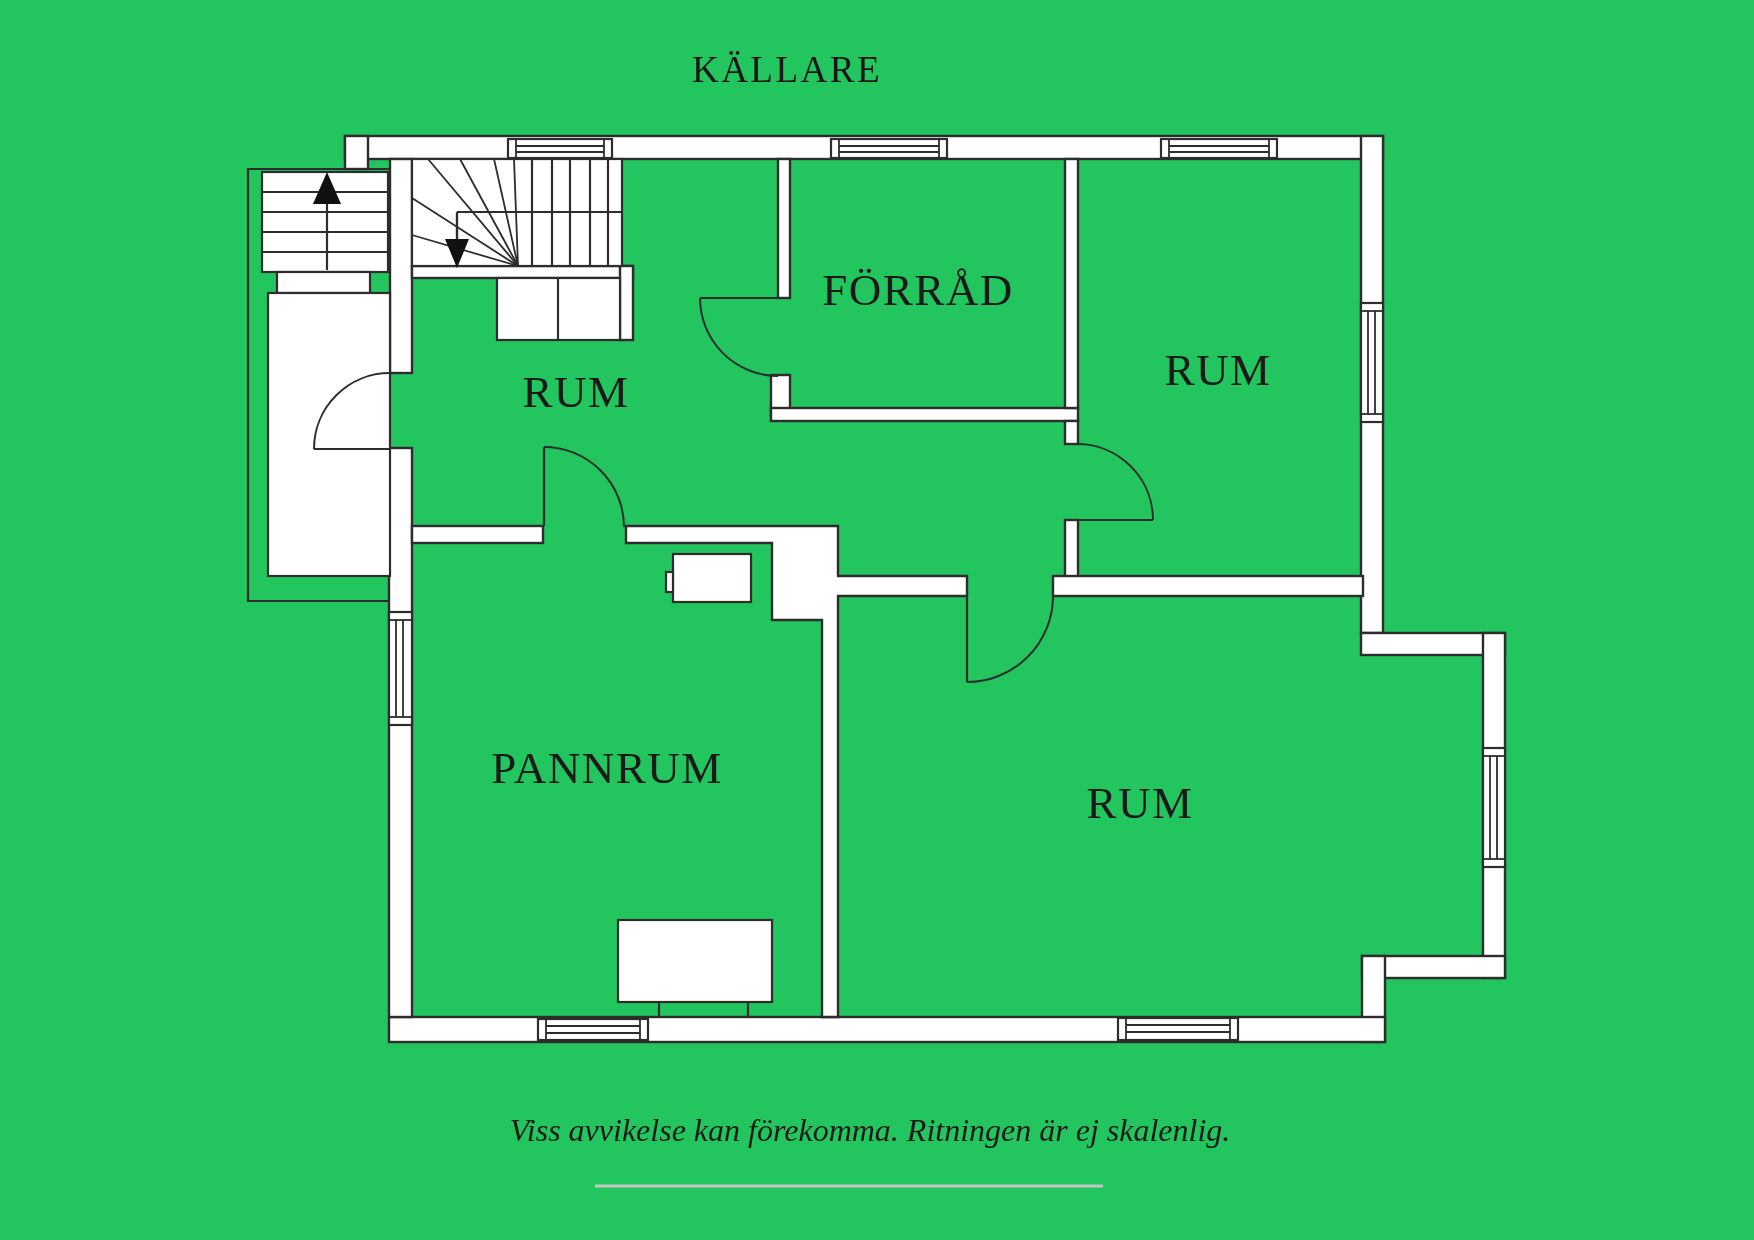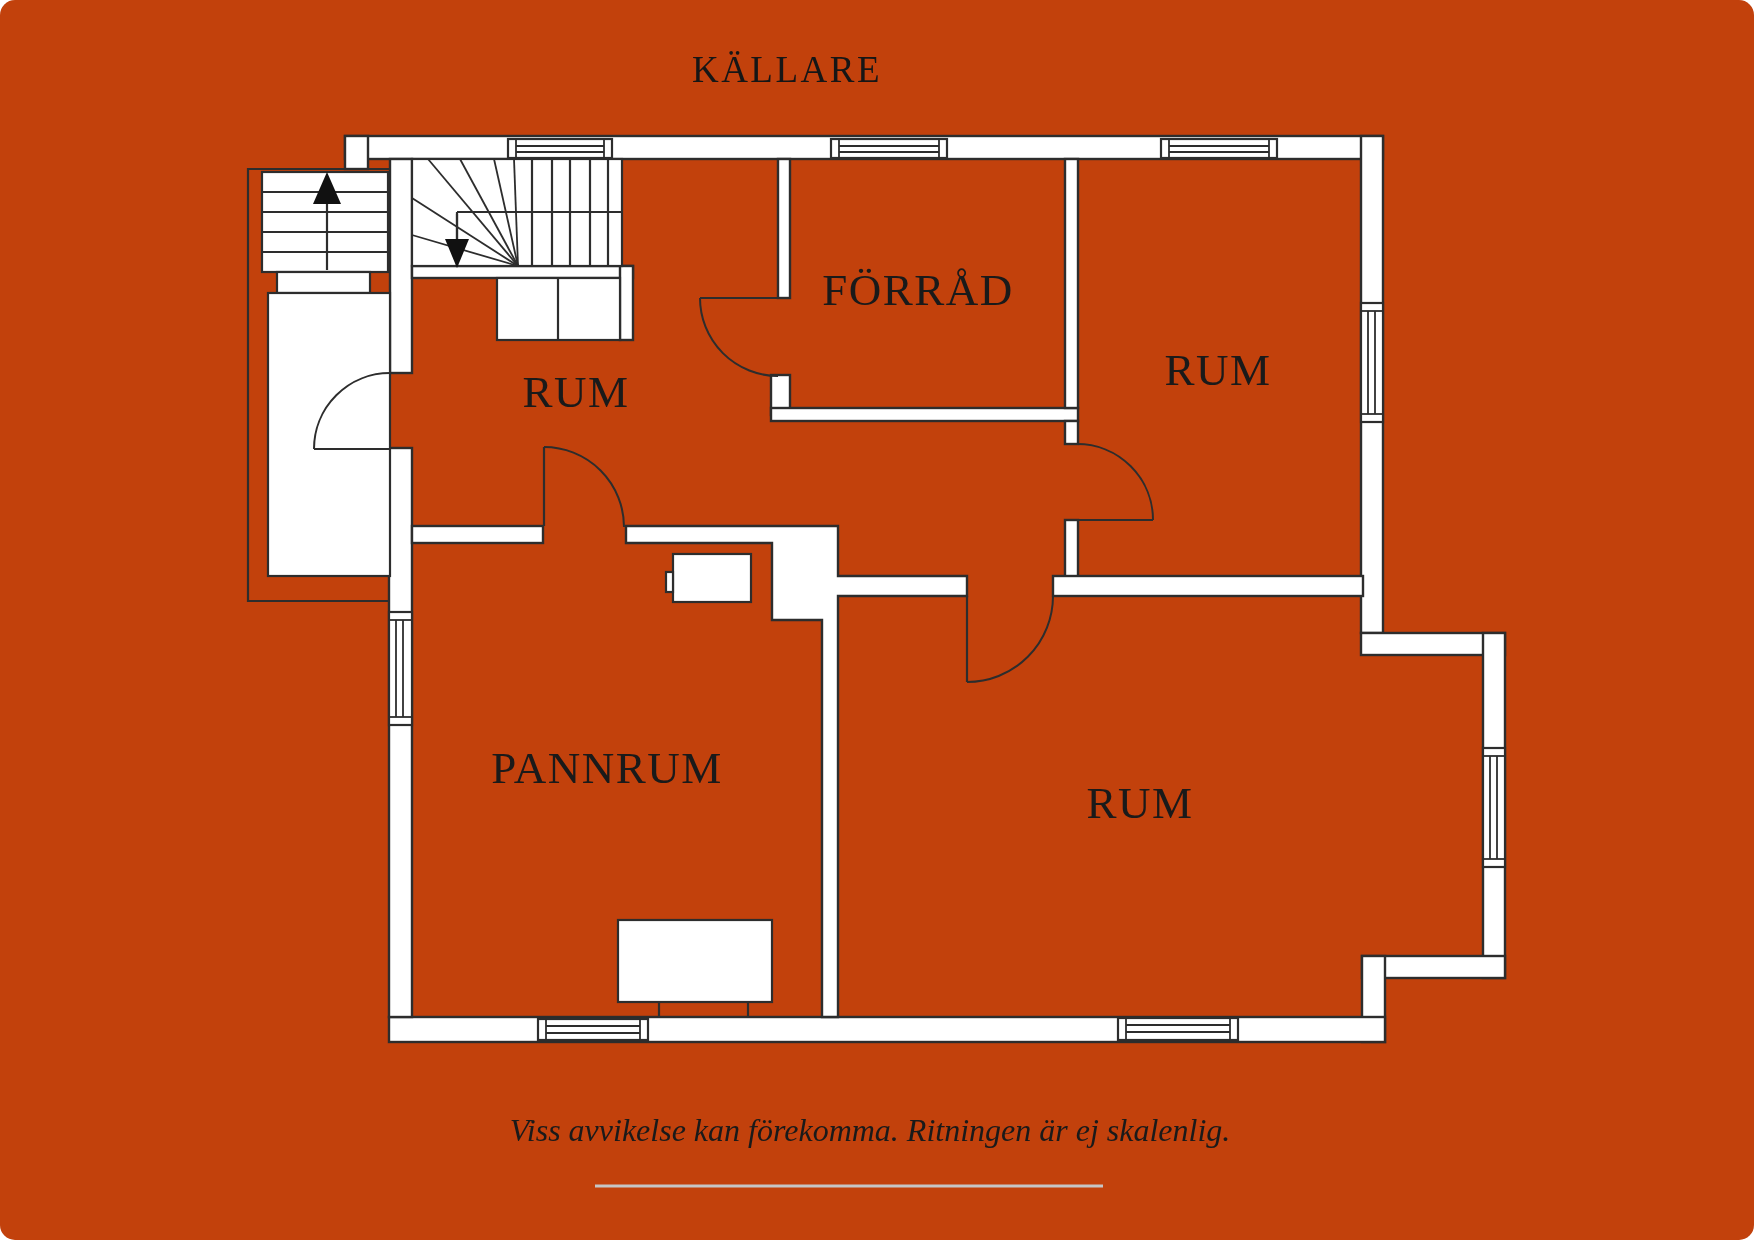--- a/index.html
+++ b/index.html
@@ -6,10 +6,9 @@
   #stage{
     position:relative;
     width:1754px;height:1240px;
-    background:#c2410c;
+    background:#22c55e;
     font-family:"Liberation Serif","DejaVu Serif",serif;
     overflow:hidden;
-    border-radius:15px;
   }
   svg{position:absolute;left:0;top:0;}
   .wall{fill:#ffffff;stroke:#2d2d2d;stroke-width:2.4;}

